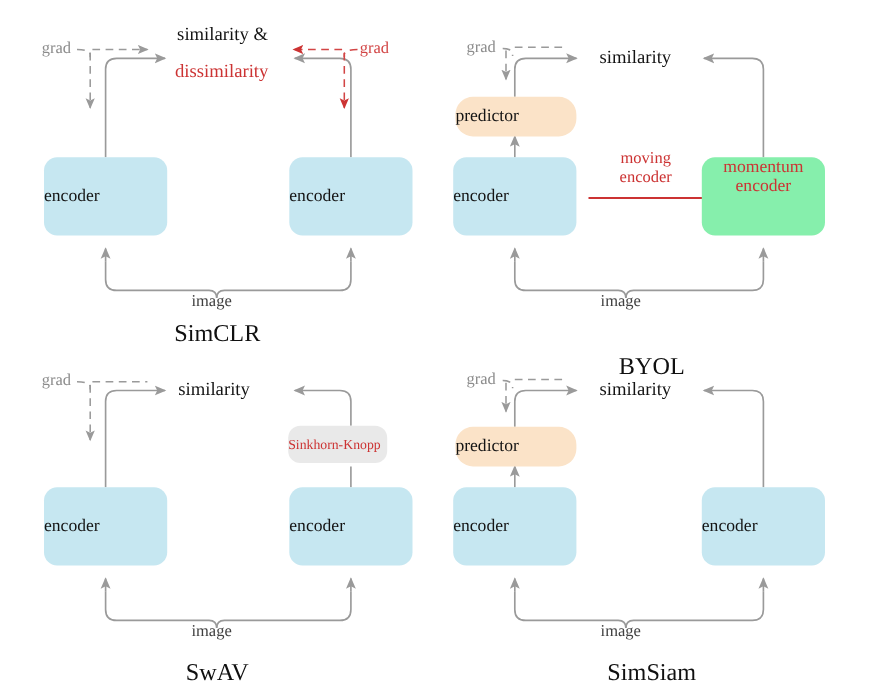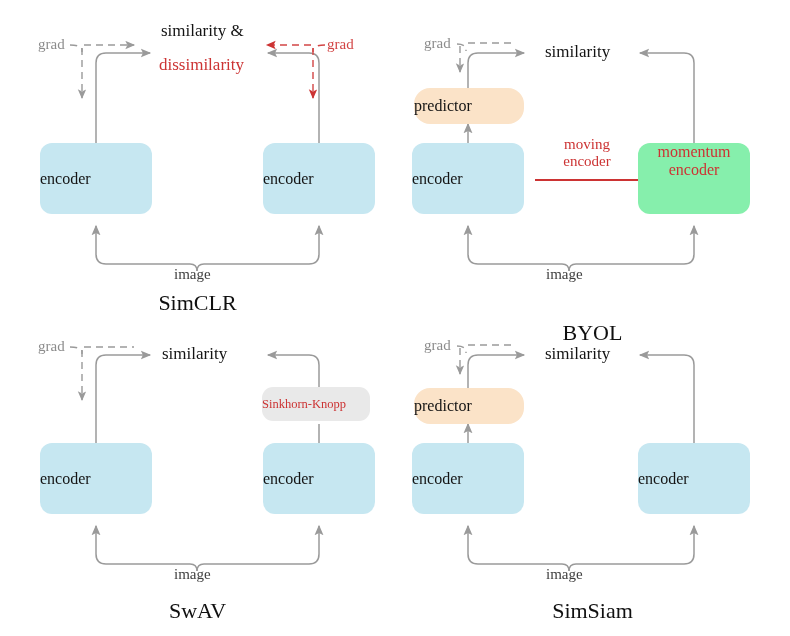--- a/index.html
+++ b/index.html
@@ -224,7 +224,7 @@
   <div class="box box-encoder" style="left:263px; top:443px; width:112px; height:71px;">
     <span>encoder</span>
   </div>
-  <div class="box box-sinkhorn" style="left:262px; top:387px; width:108px; height:34px;">
+  <div class="box box-sinkhorn" style="left:262px; top:387px; width:90px; height:34px;">
     <span>Sinkhorn-Knopp</span>
   </div>
   <div class="lbl lbl-grad" style="left:38px; top:338px;">grad</div>

